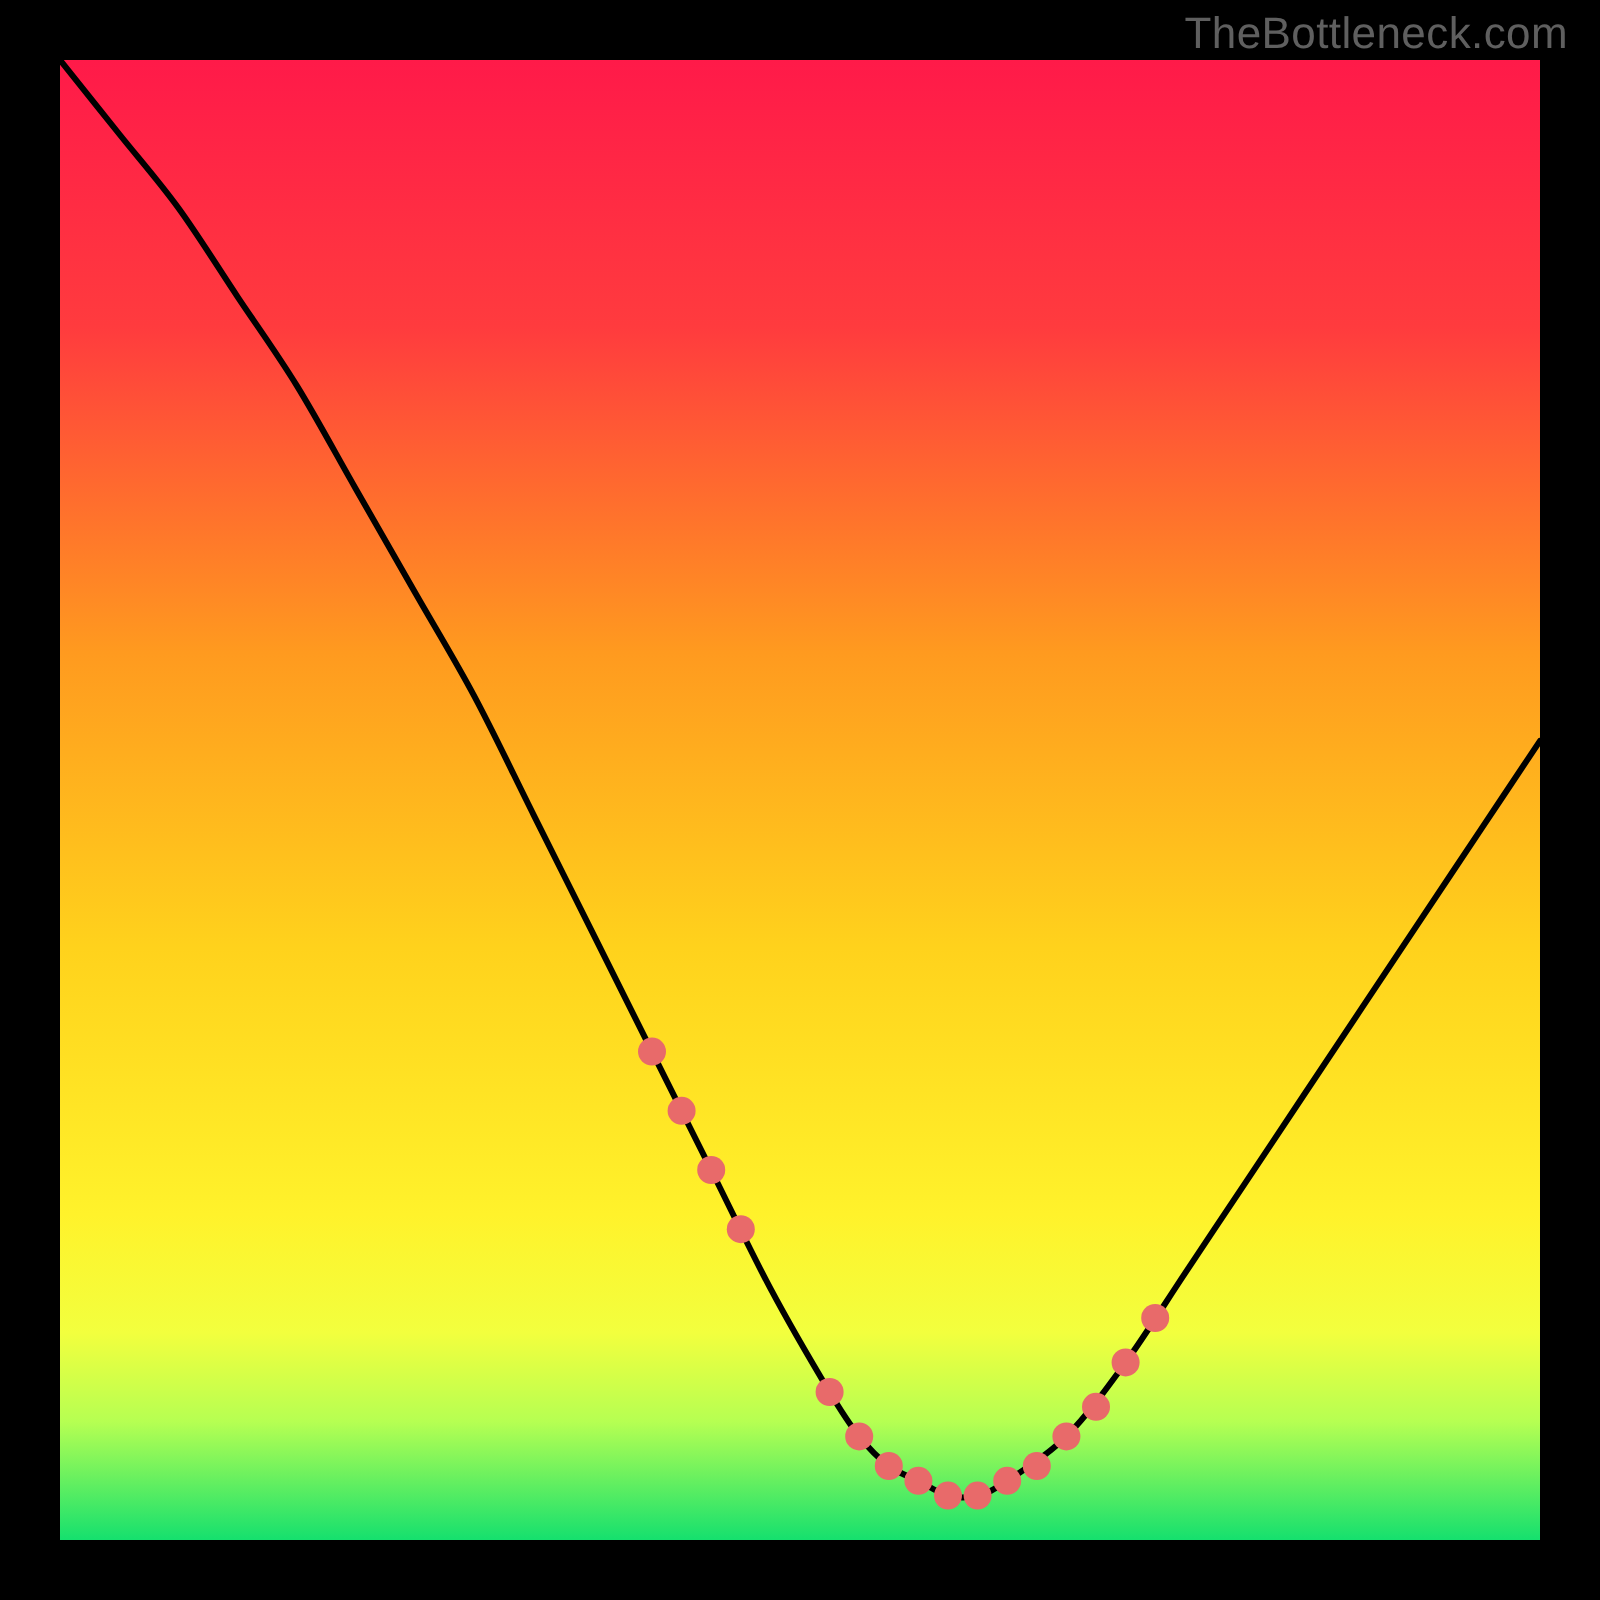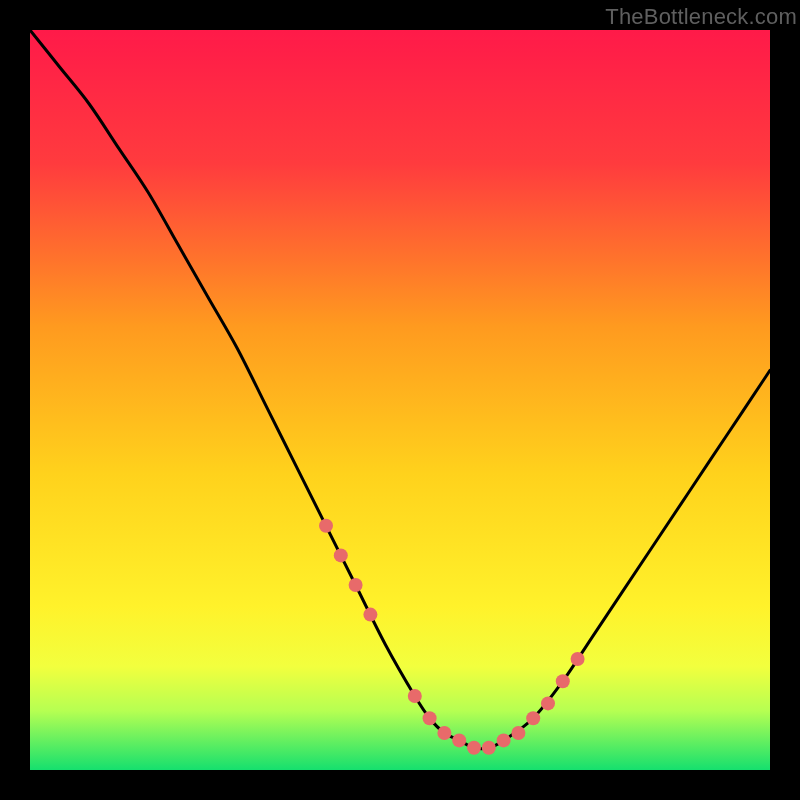--- a/index.html
+++ b/index.html
@@ -29,7 +29,7 @@
   .watermark {
     position: absolute;
     top: 4px;
-    right: 3px;
+    right: 16px;
     color: #5f5f5f;
     font-size: 22px;
     font-weight: 500;

